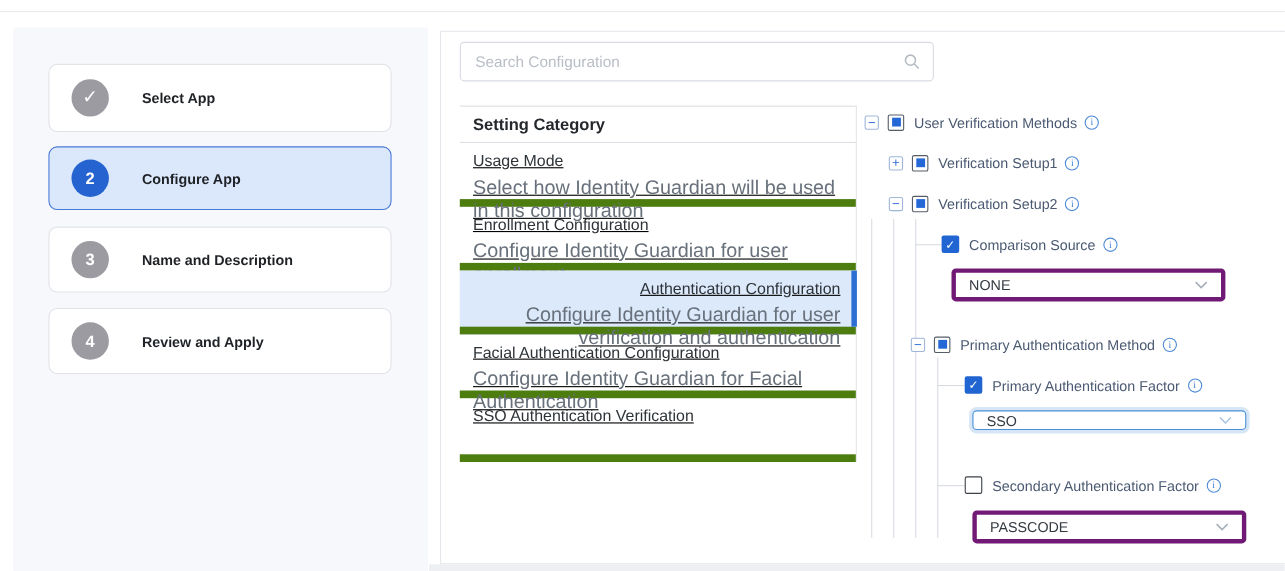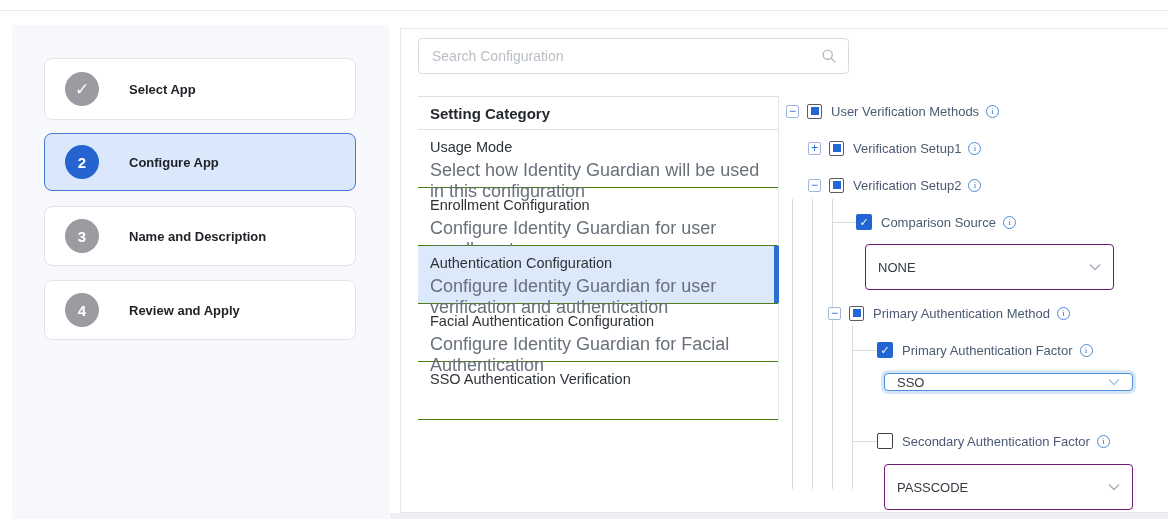--- a/index.html
+++ b/index.html
@@ -38,7 +38,7 @@
                    border-top:1px solid #dcdfe3; border-right:1px solid #e4e7ea; }
   .list-header { height:33px; display:flex; align-items:center; padding-left:12px;
                  border-bottom:1px solid #dcdfe3; font-size:15px; font-weight:bold; color:#24282c; }
-  .setting-row { position:relative; height:58px; padding:9px 14px 0 12px; border-bottom:1px solid #4d7c0f; }
+  .setting-row { position:relative; height:58px; padding:9px 14px 0 12px; border-bottom:7px solid #4d7c0f;text-decoration:underline; }
   .setting-row.selected { background:#dbe9fb; }
   .sel-bar { position:absolute; right:-1px; top:0; width:5px; height:100%; background:#2b6fd3; }
   .row-title { font-size:14.5px; color:#2e3338; }

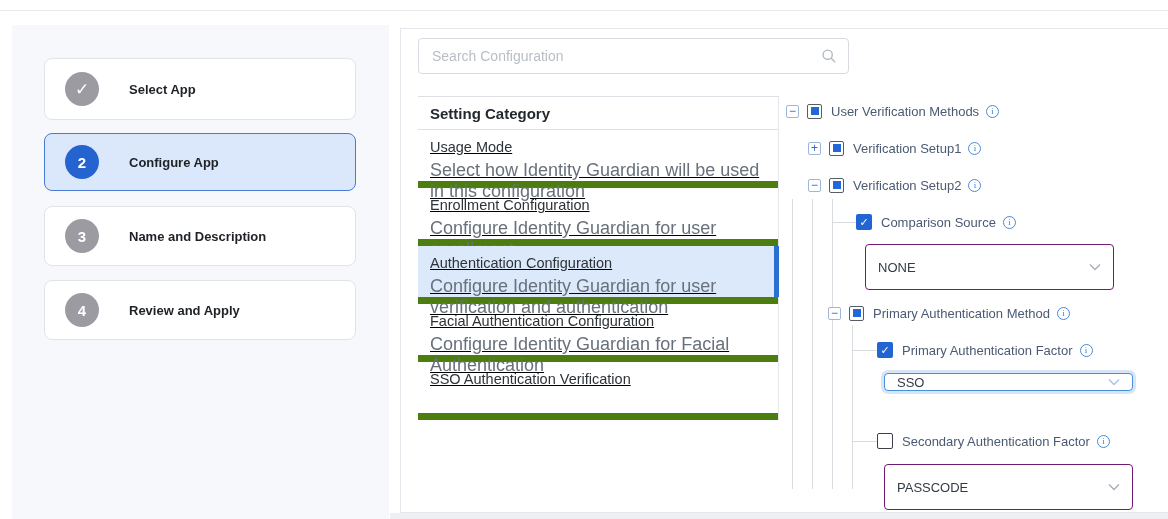--- a/index.html
+++ b/index.html
@@ -39,7 +39,7 @@
   .list-header { height:33px; display:flex; align-items:center; padding-left:12px;
                  border-bottom:1px solid #dcdfe3; font-size:15px; font-weight:bold; color:#24282c; }
   .setting-row { position:relative; height:58px; padding:9px 14px 0 12px; border-bottom:7px solid #4d7c0f;text-decoration:underline; }
-  .setting-row.selected { background:#dbe9fb; }
+  .setting-row.selected { background:#dbe9fb;text-align:right; }
   .sel-bar { position:absolute; right:-1px; top:0; width:5px; height:100%; background:#2b6fd3; }
   .row-title { font-size:14.5px; color:#2e3338; }
   .row-desc  { font-size:18px; color:#68717b; margin-top:5px; }

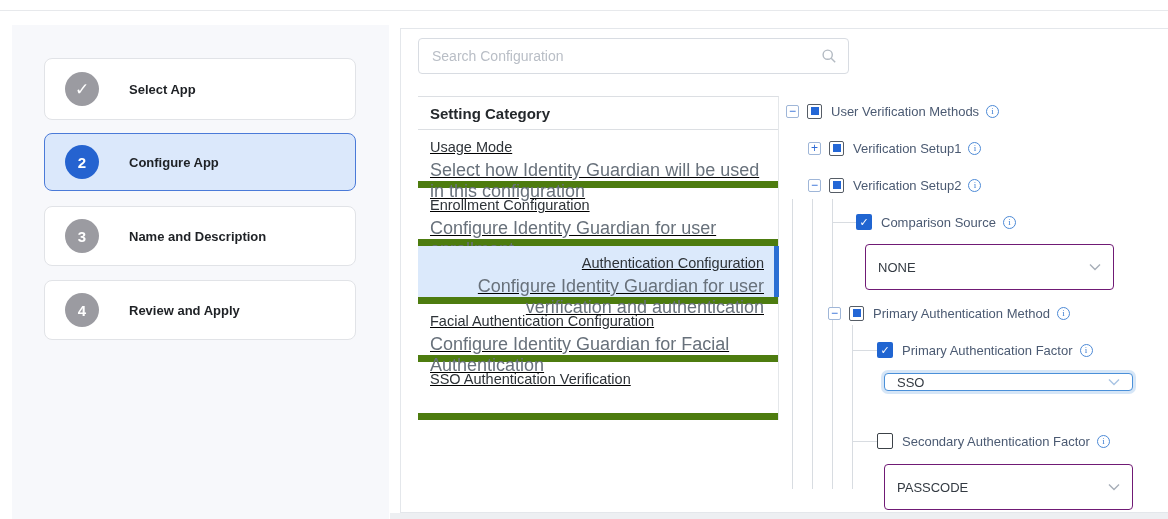--- a/index.html
+++ b/index.html
@@ -66,7 +66,7 @@
                font-size:9px; display:inline-flex; align-items:center; justify-content:center;
                margin-left:7px; flex:0 0 13px; font-family:"Liberation Serif","DejaVu Serif",serif; }
 
-  .dropdown { position:absolute; height:46px; width:249px; background:#fff; border:1px solid #701a75;
+  .dropdown { position:absolute; height:30px; width:249px; background:#fff; border:4px solid #701a75;
               border-radius:4px; display:flex; align-items:center; padding:0 12px; }
   .dropdown.focused { border:1.5px solid #4a90d9; box-shadow:0 0 0 3px rgba(93,157,223,0.25); height:18px; }
   .dd-value { font-size:13px; color:#333a42; flex:1; }

